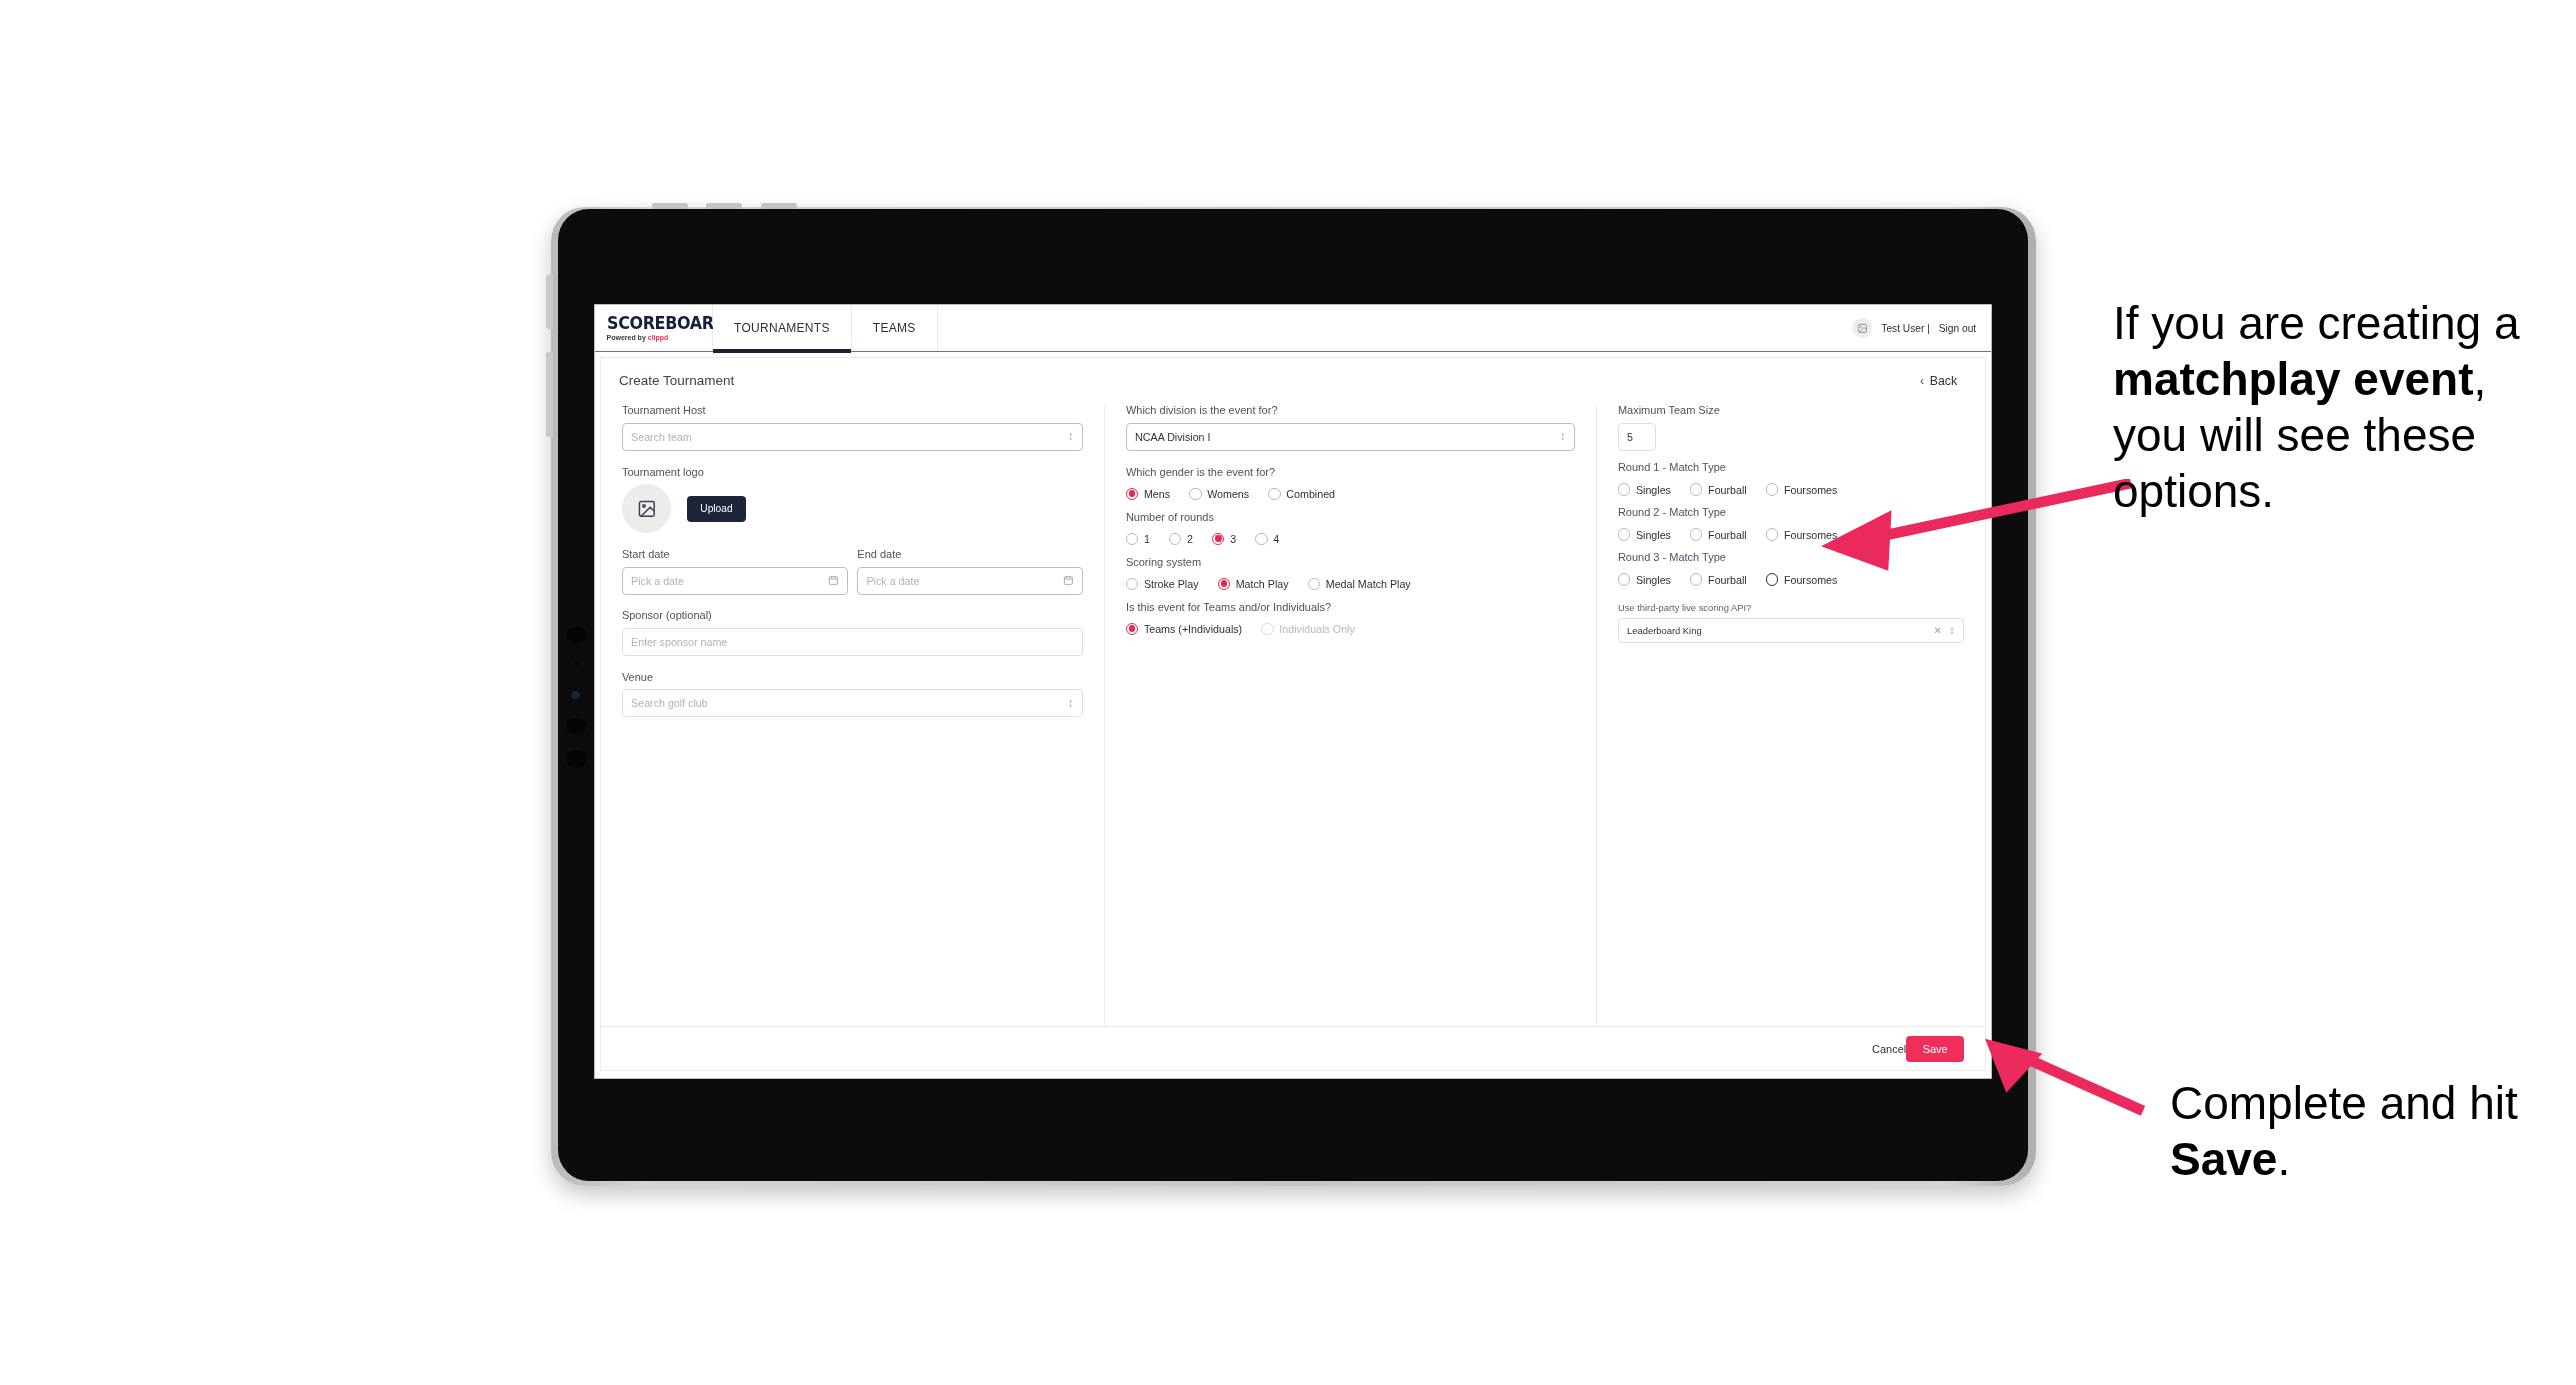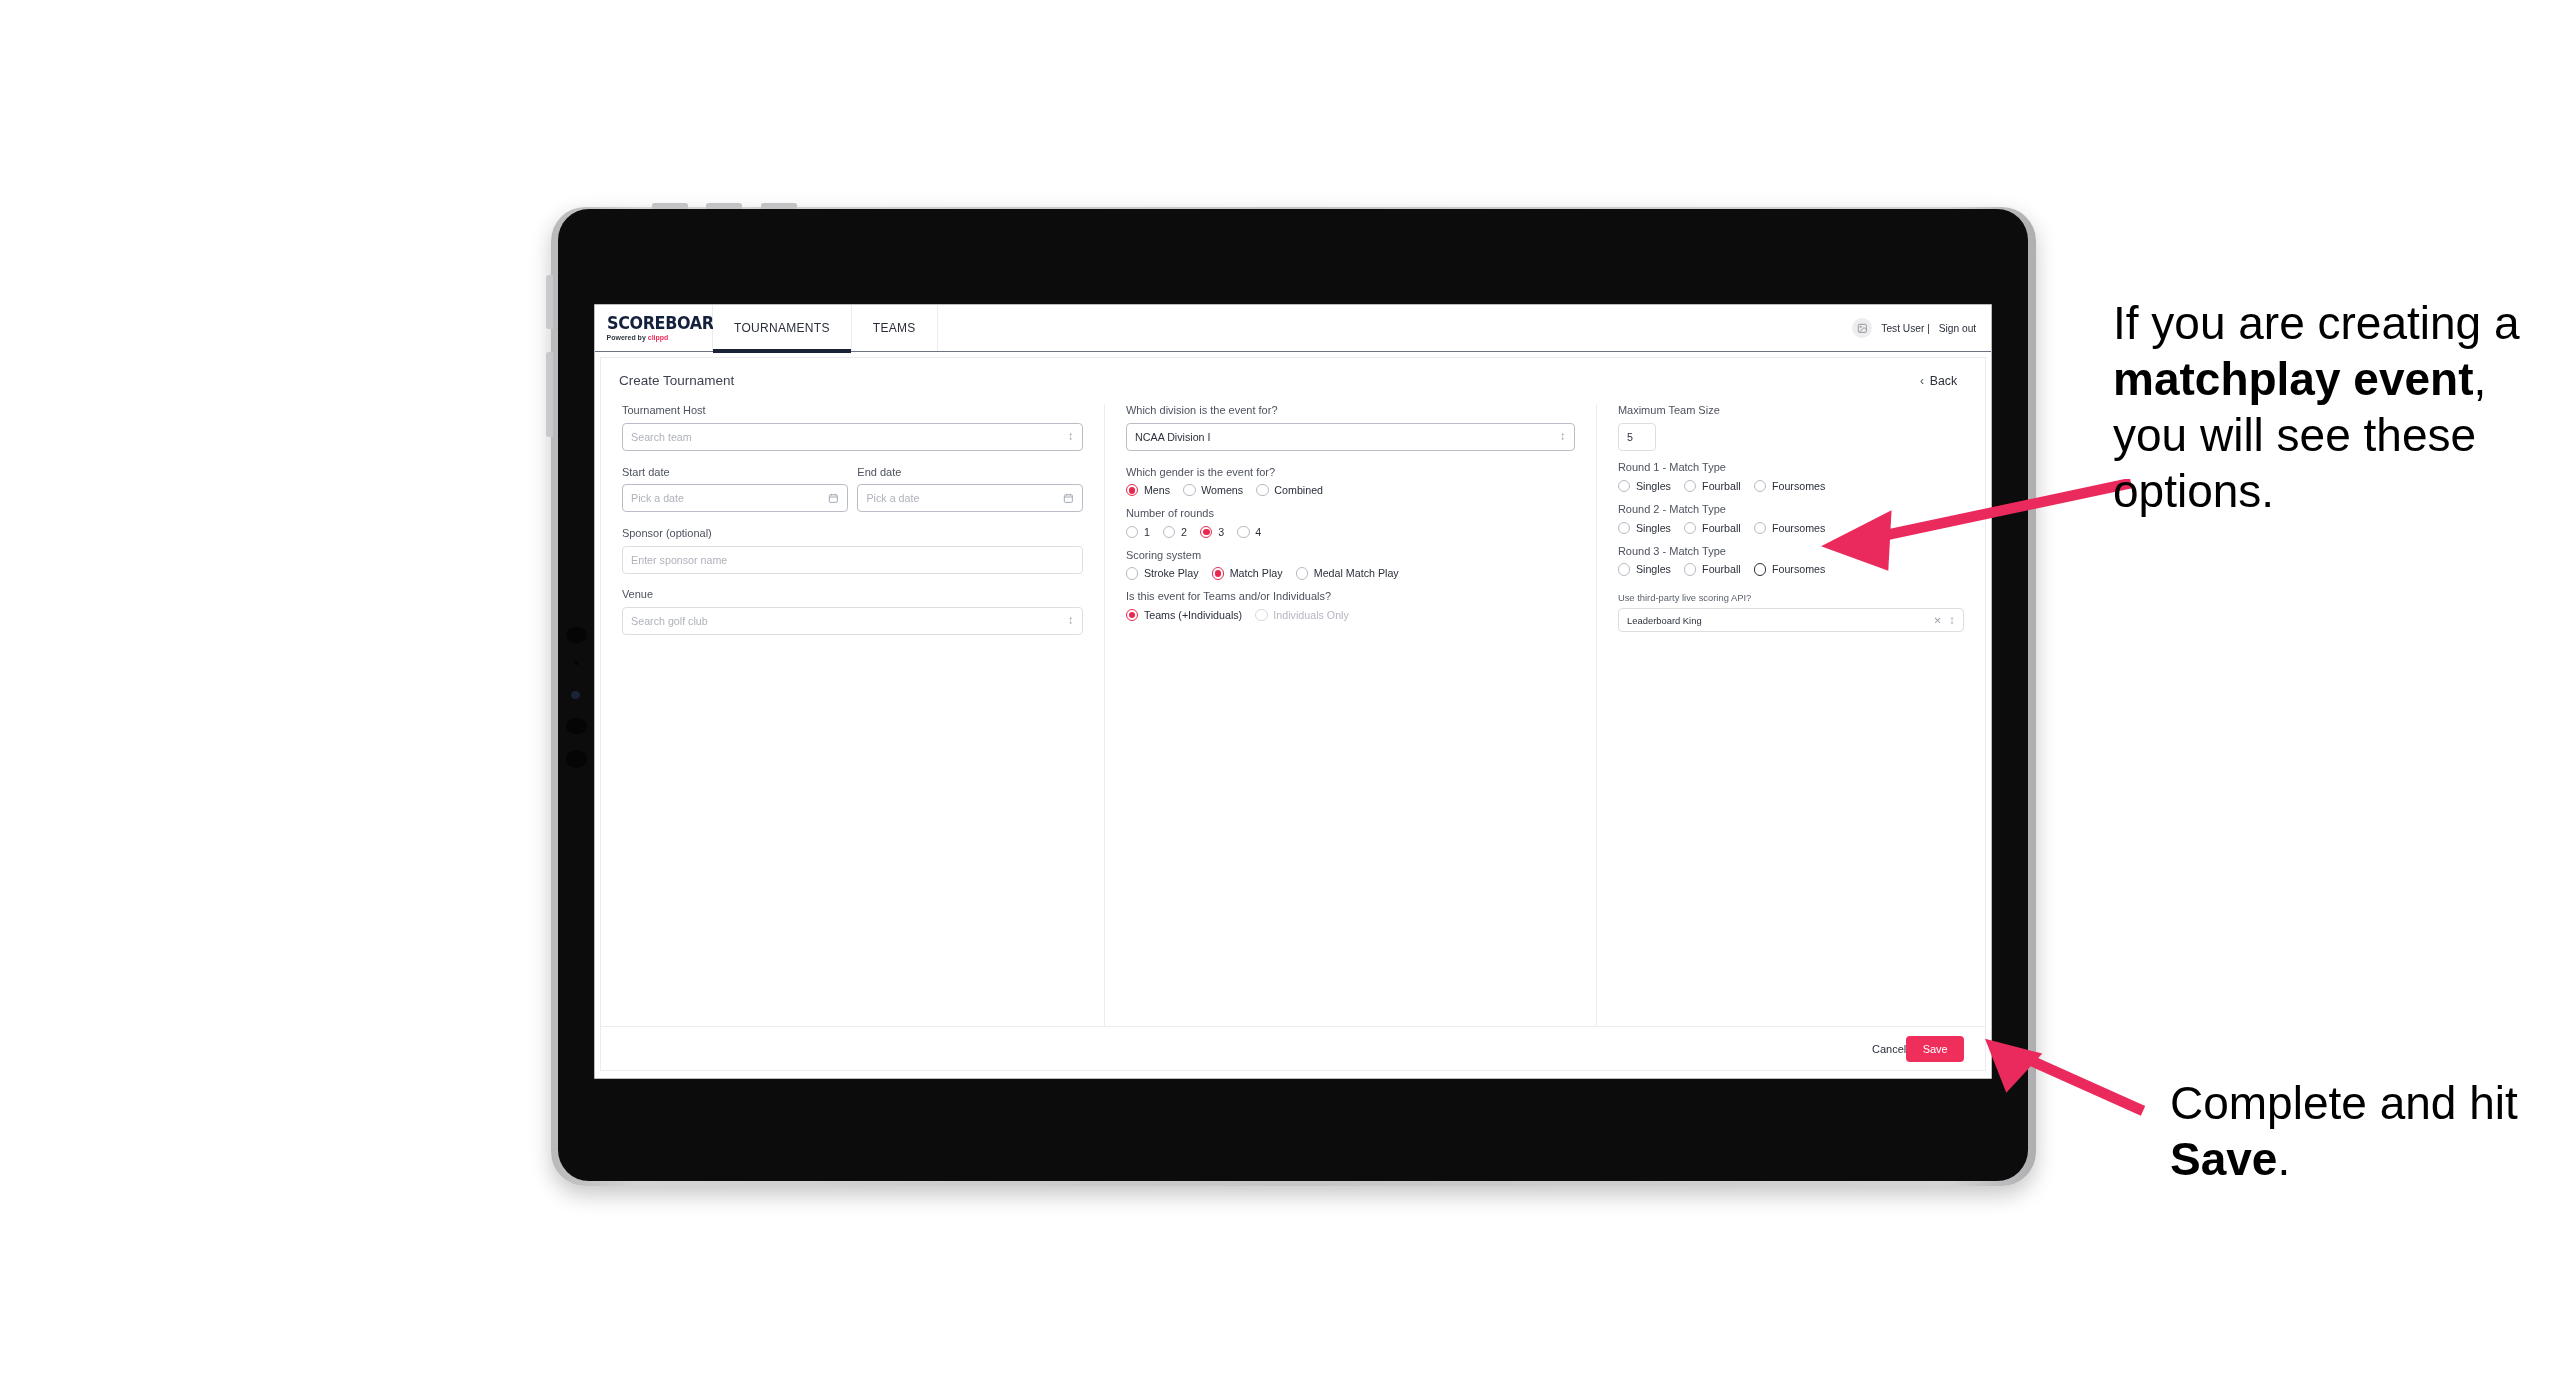--- a/index.html
+++ b/index.html
@@ -275,6 +275,19 @@
           </div>
 
 
+          <div class="group">
+            <div class="fld-label">Tournament logo</div>
+            <div class="logo-row">
+              <div class="logo-circle">
+                <svg width="19.7" height="19.7" viewBox="0 0 24 24" fill="none" stroke="currentColor" stroke-width="1.8">
+                  <rect x="3" y="3" width="18" height="18" rx="2"></rect>
+                    <circle cx="8.5" cy="8.5" r="1.5"></circle>
+                    <path d="M21 15l-5-5L5 21"></path>
+                </svg>
+              </div>
+              <button class="btn-upload">Upload</button>
+            </div>
+          </div>
 
           <div class="group">
             <div class="row2">

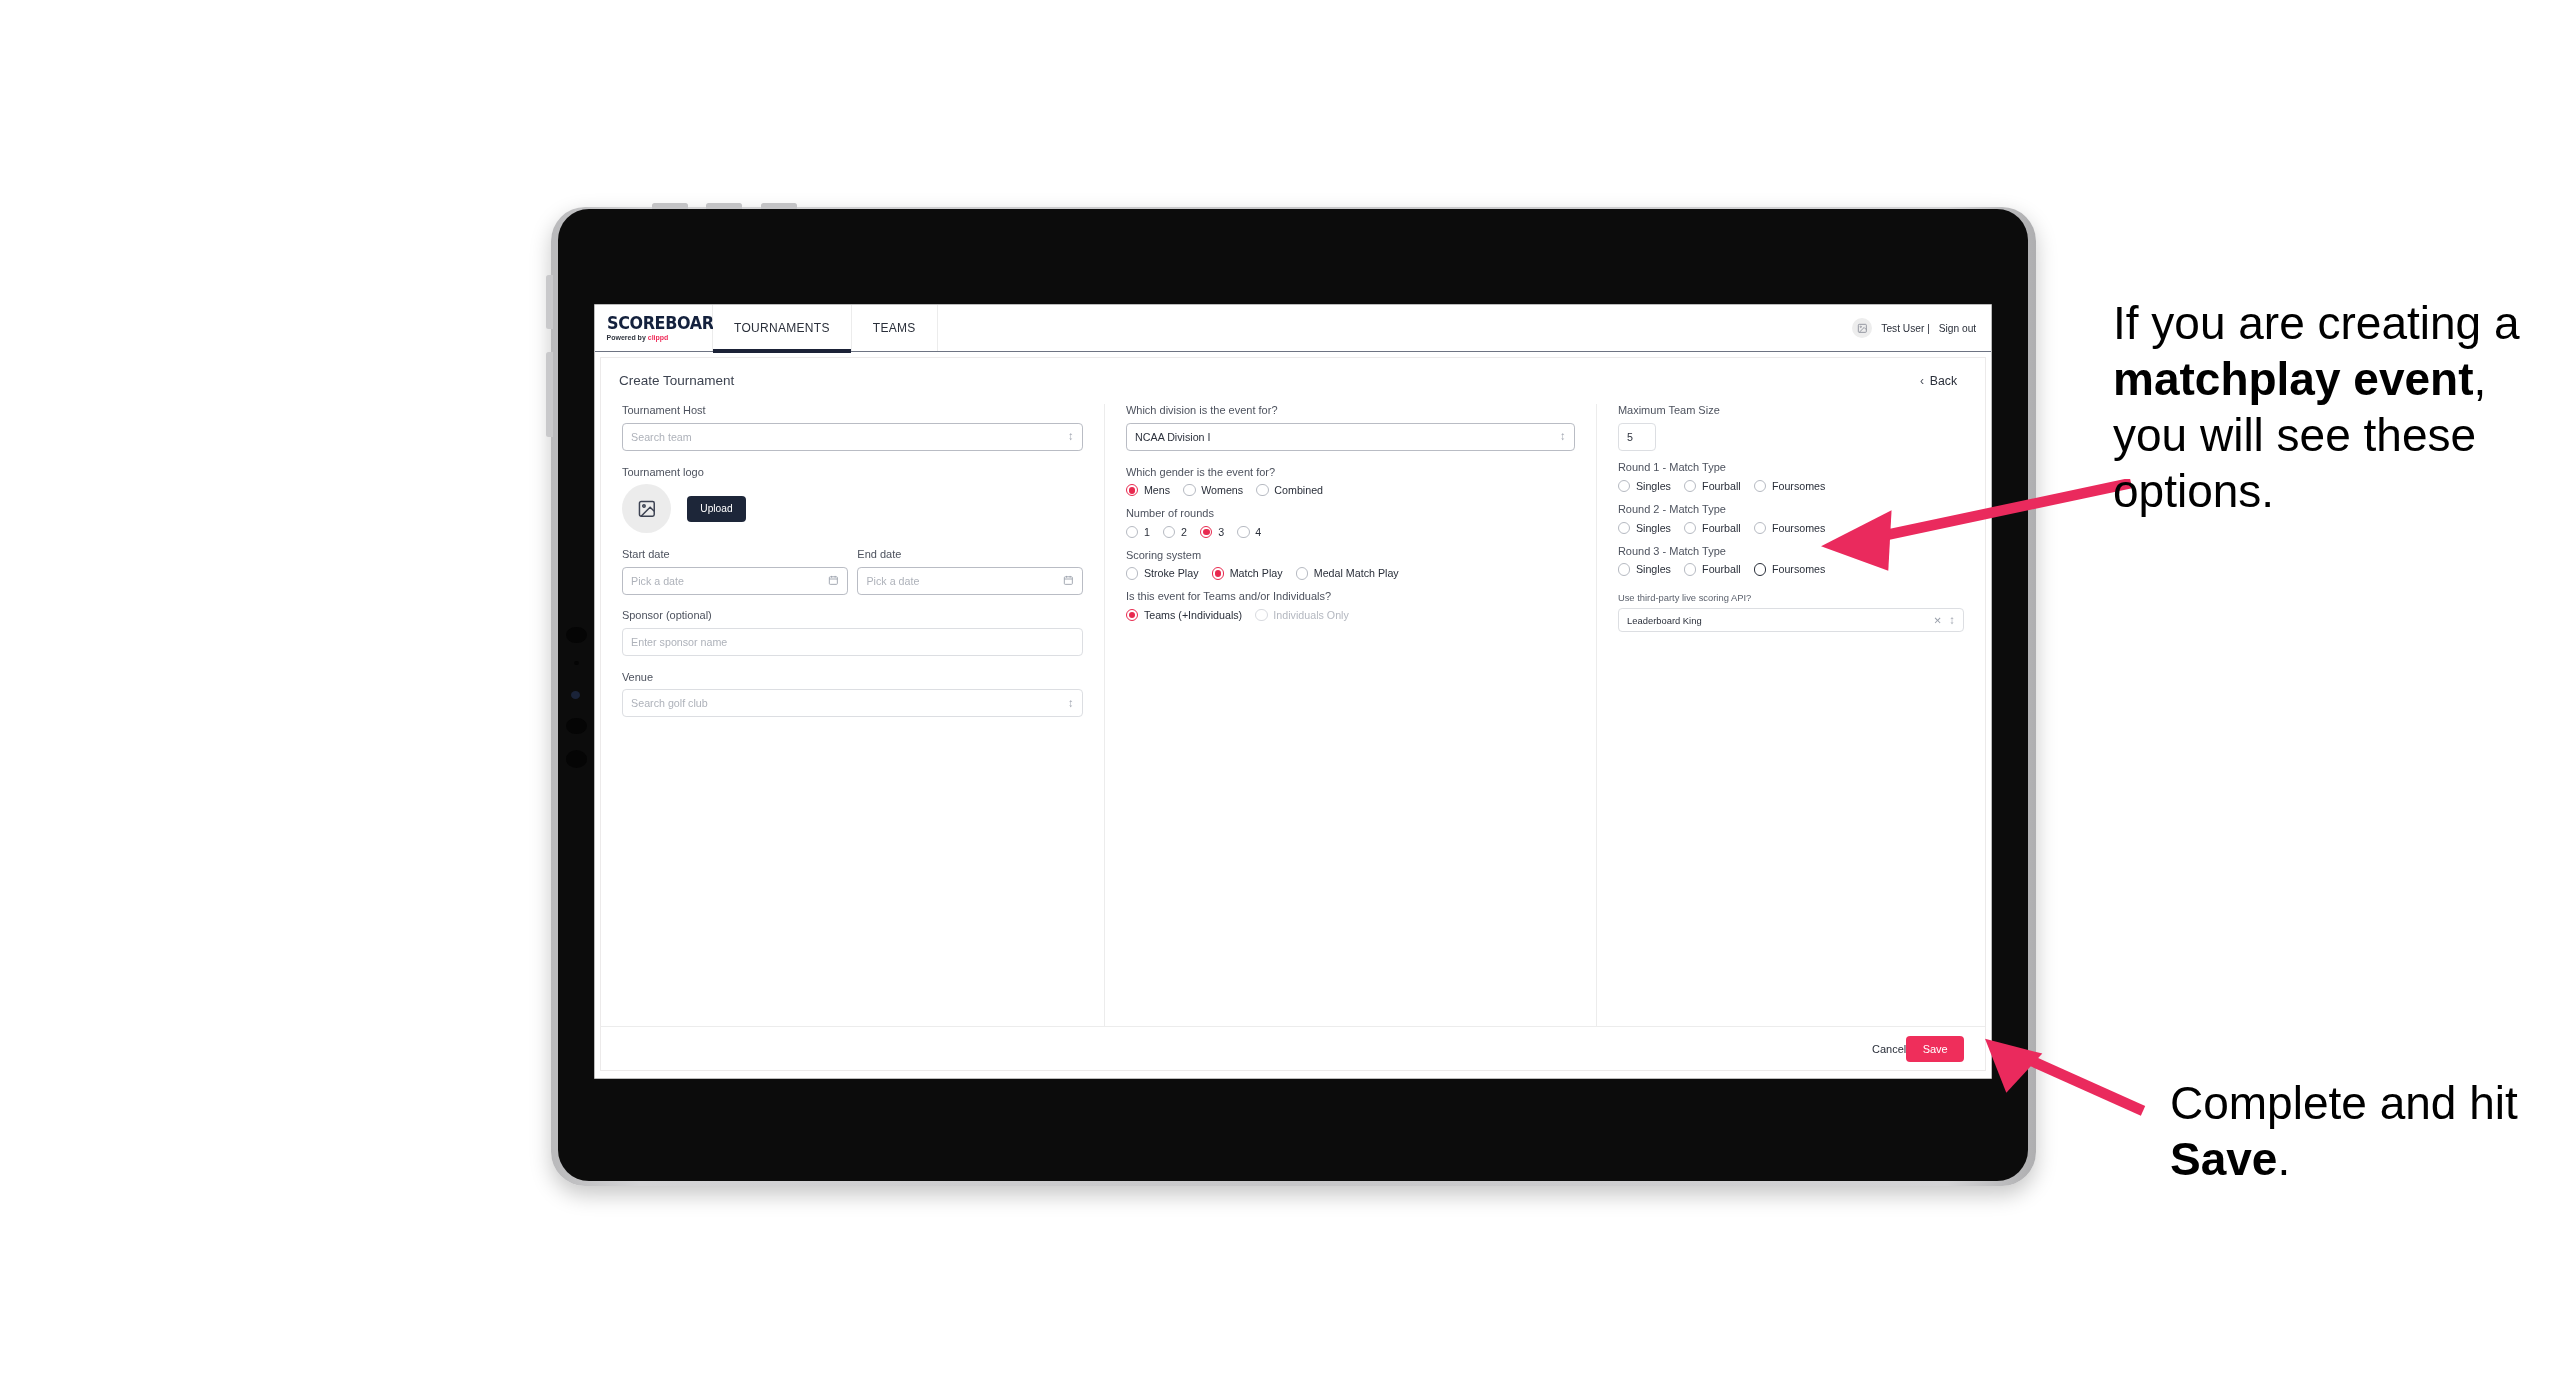--- a/index.html
+++ b/index.html
@@ -156,7 +156,7 @@
     font-family: "Liberation Sans", sans-serif;
   }
 
-  .radio-row { display: flex; align-items: flex-end; gap: 5px; flex-wrap: wrap; }
+  .radio-row { display: flex; align-items: flex-end; gap: 11px; flex-wrap: wrap; margin-top: 10px; }
   .radio-item {
     display: flex; align-items: center; gap: 5.7px;
     margin-right: 8.2px; cursor: pointer;

